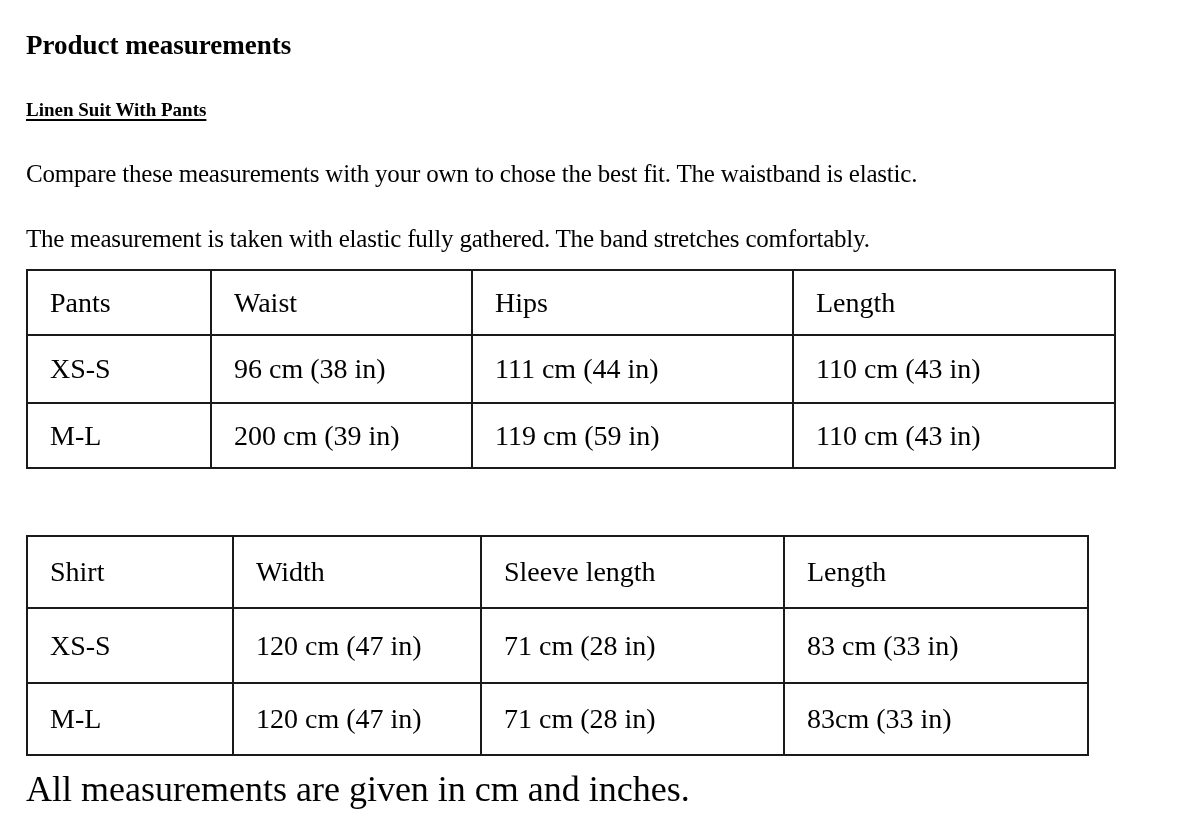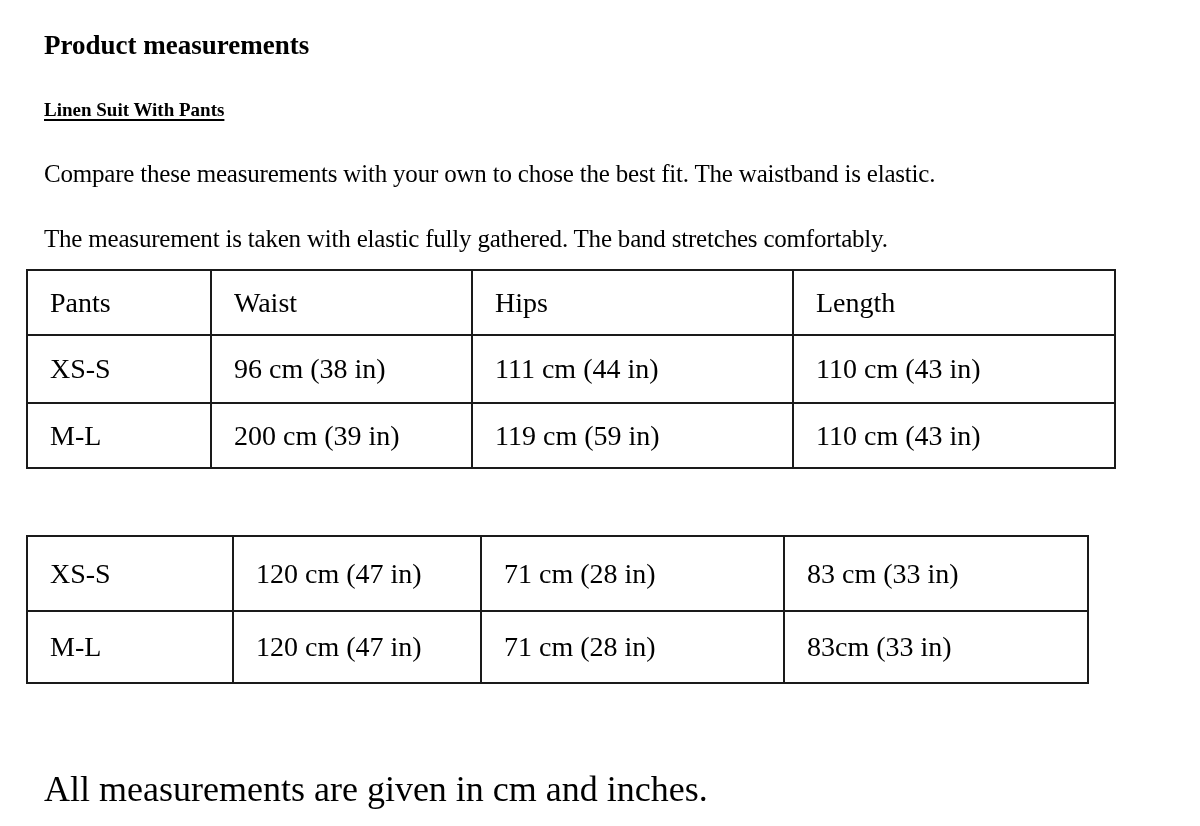--- a/index.html
+++ b/index.html
@@ -15,7 +15,7 @@
       font-family: "Liberation Serif", "DejaVu Serif", serif;
       color: #000000;
     }
-    .abs { position: absolute; white-space: nowrap; margin-left: 18px; }
+    .abs { position: absolute; white-space: nowrap; }
     .title {
       left: 26px; top: 28px;
       font-size: 27px; font-weight: bold;

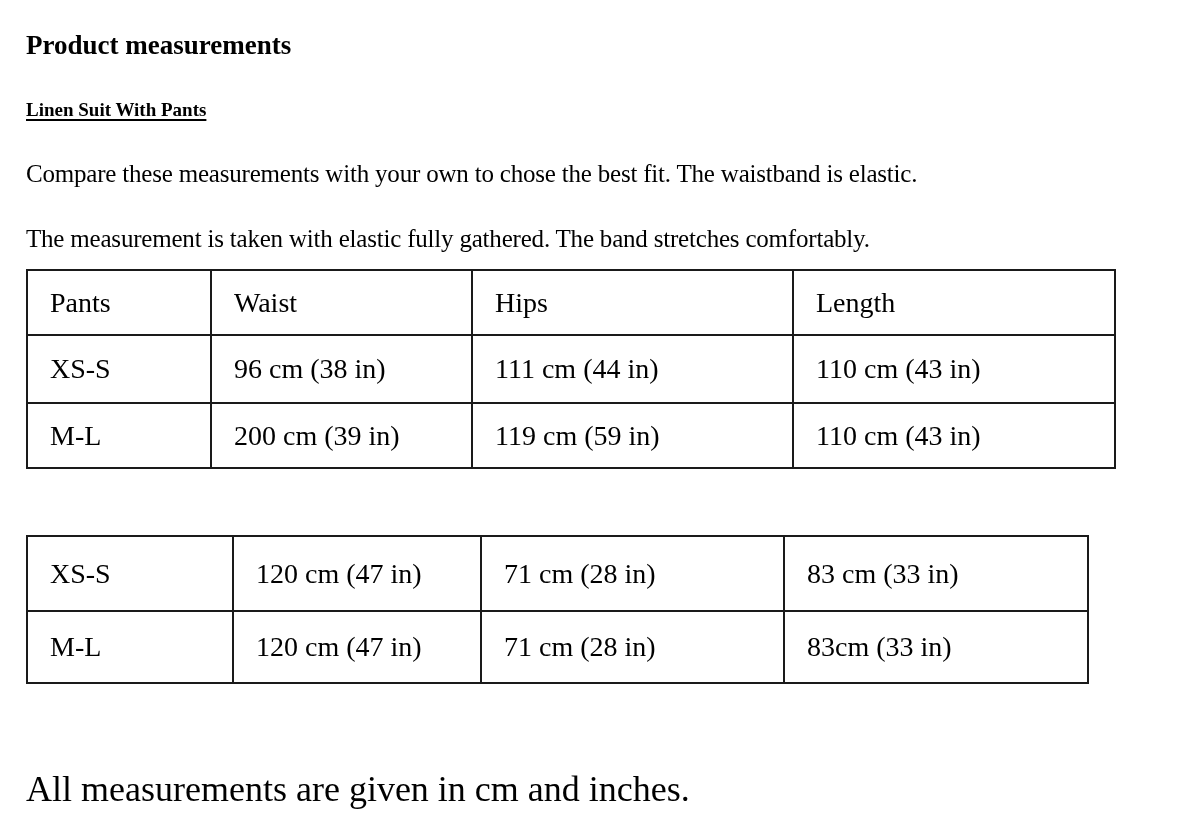--- a/index.html
+++ b/index.html
@@ -108,6 +108,12 @@
       <col style="width:304px">
   </colgroup>
   <tbody>
+      <tr class="r0">
+    <td>Shirt</td>
+    <td>Width</td>
+    <td>Sleeve length</td>
+    <td>Length</td>
+  </tr>
   <tr class="r1">
     <td>XS-S</td>
     <td>120 cm (47 in)</td>

